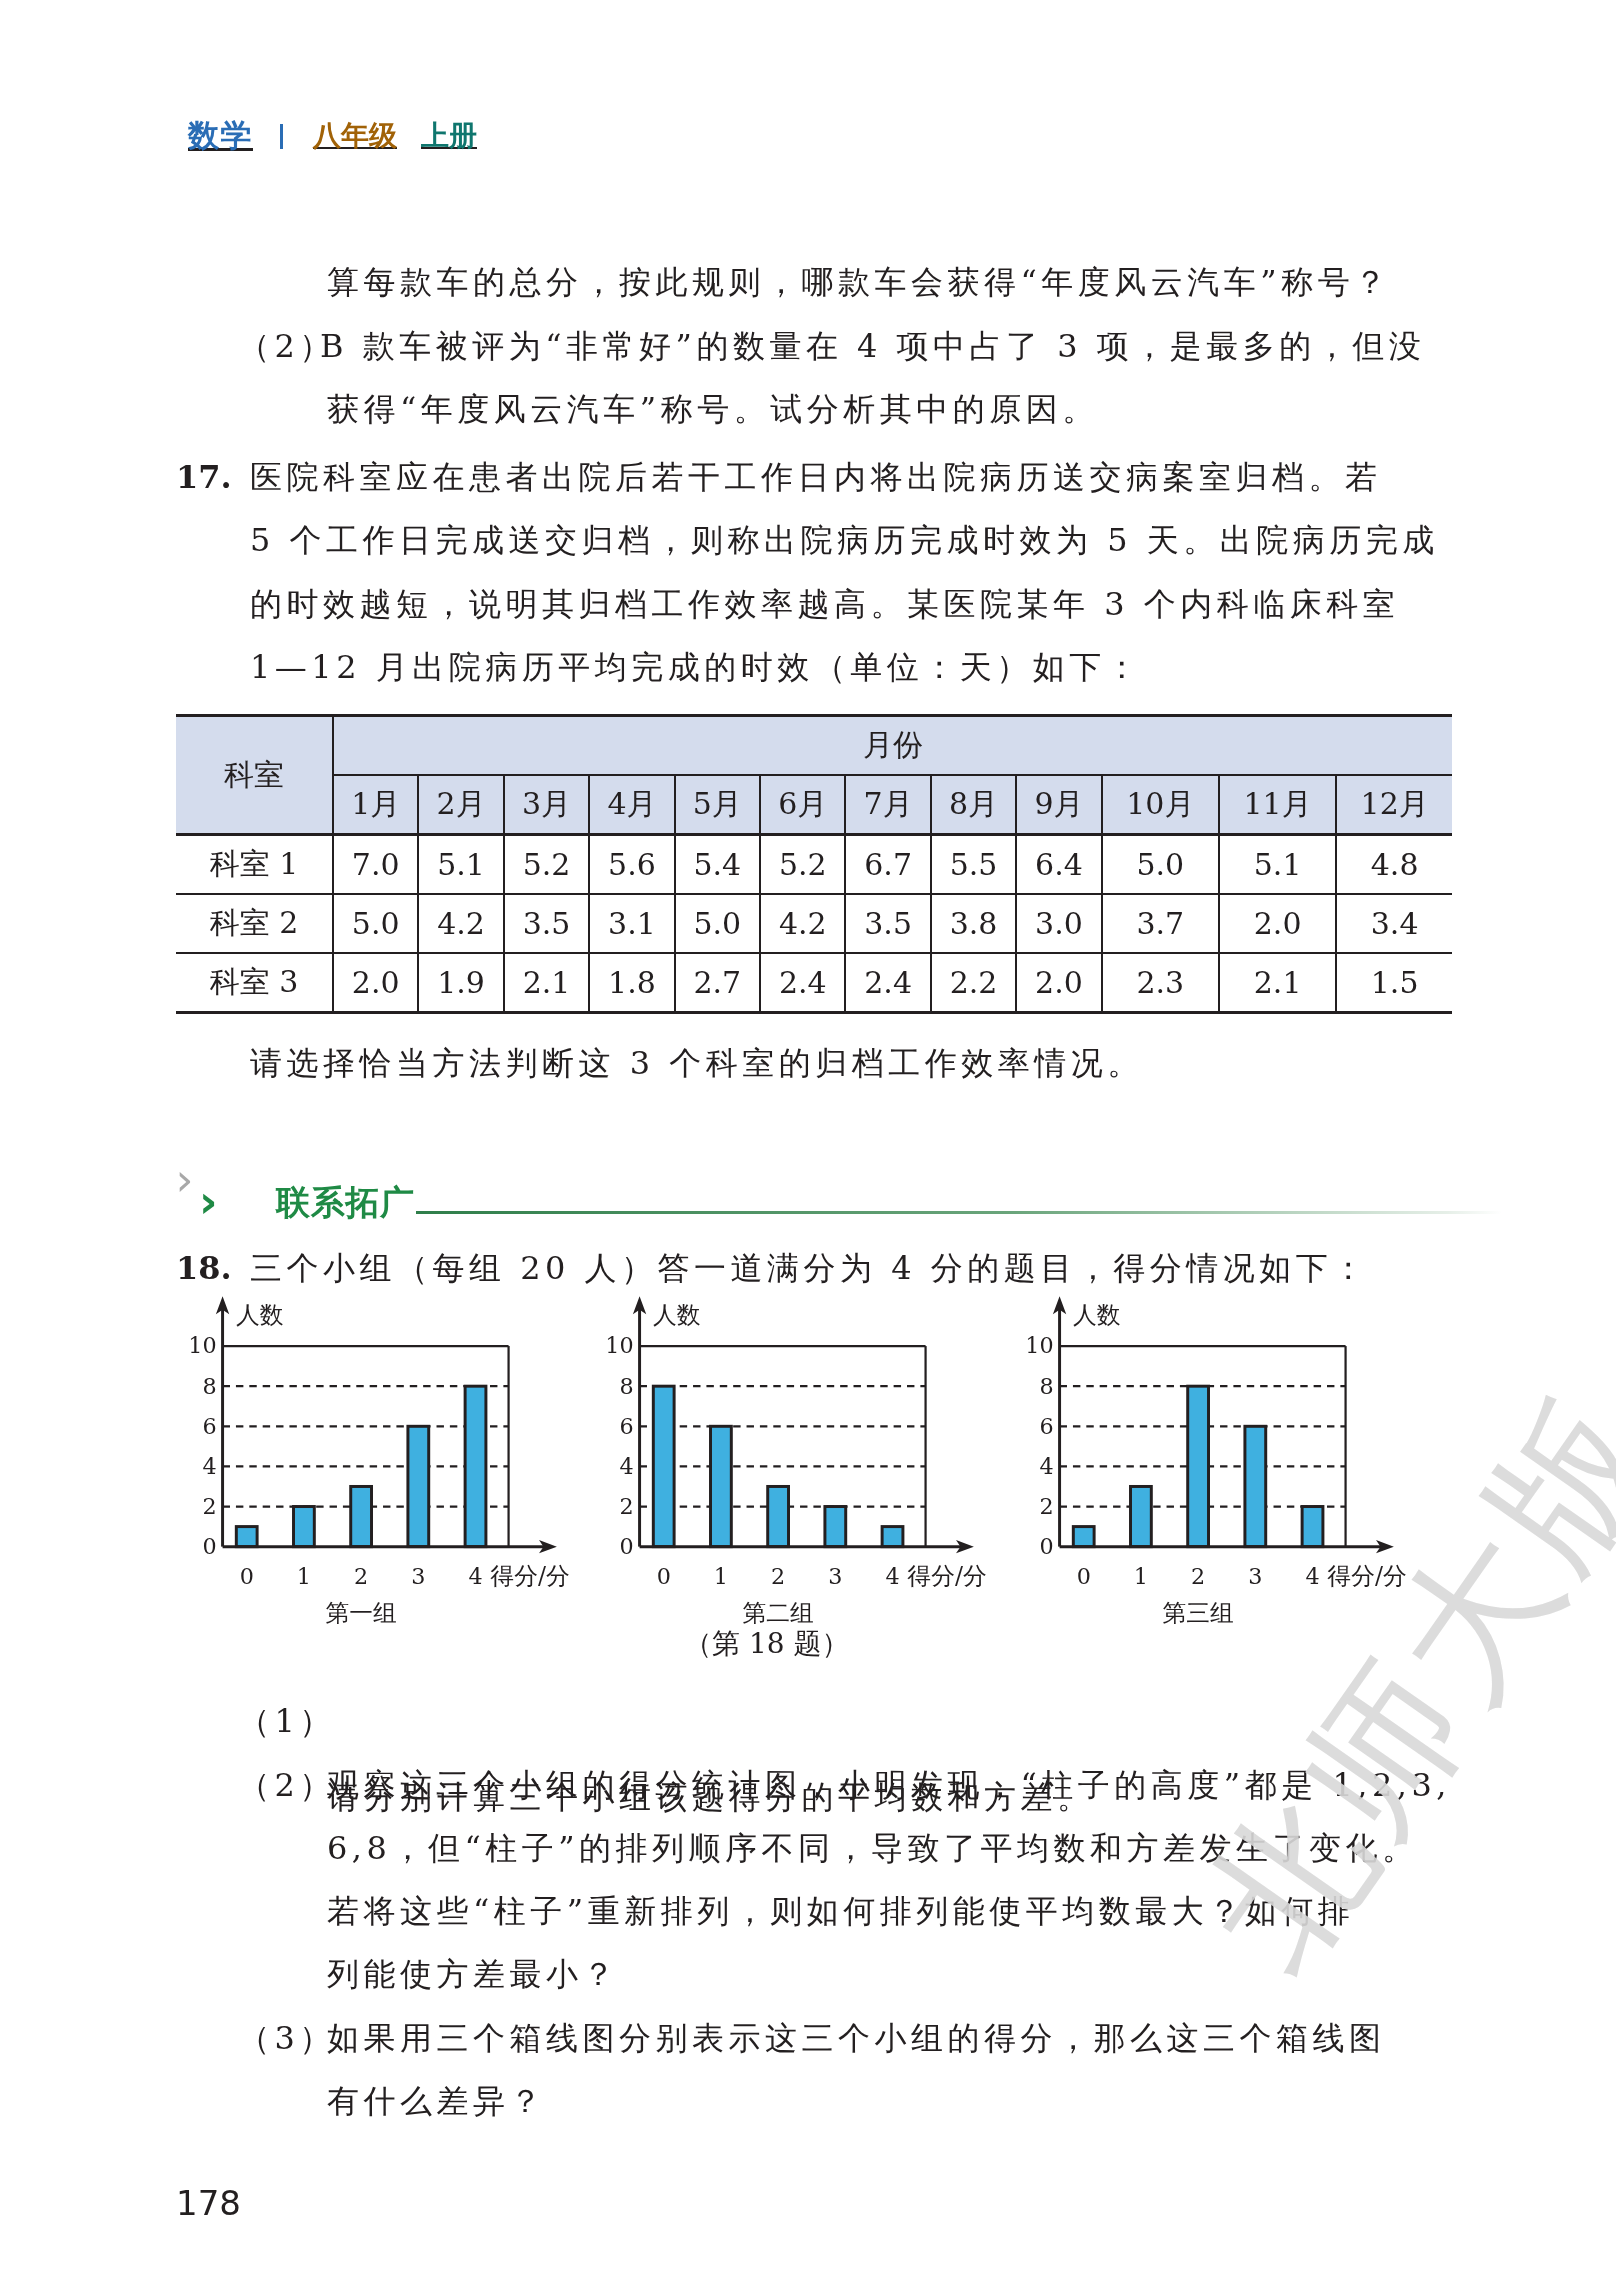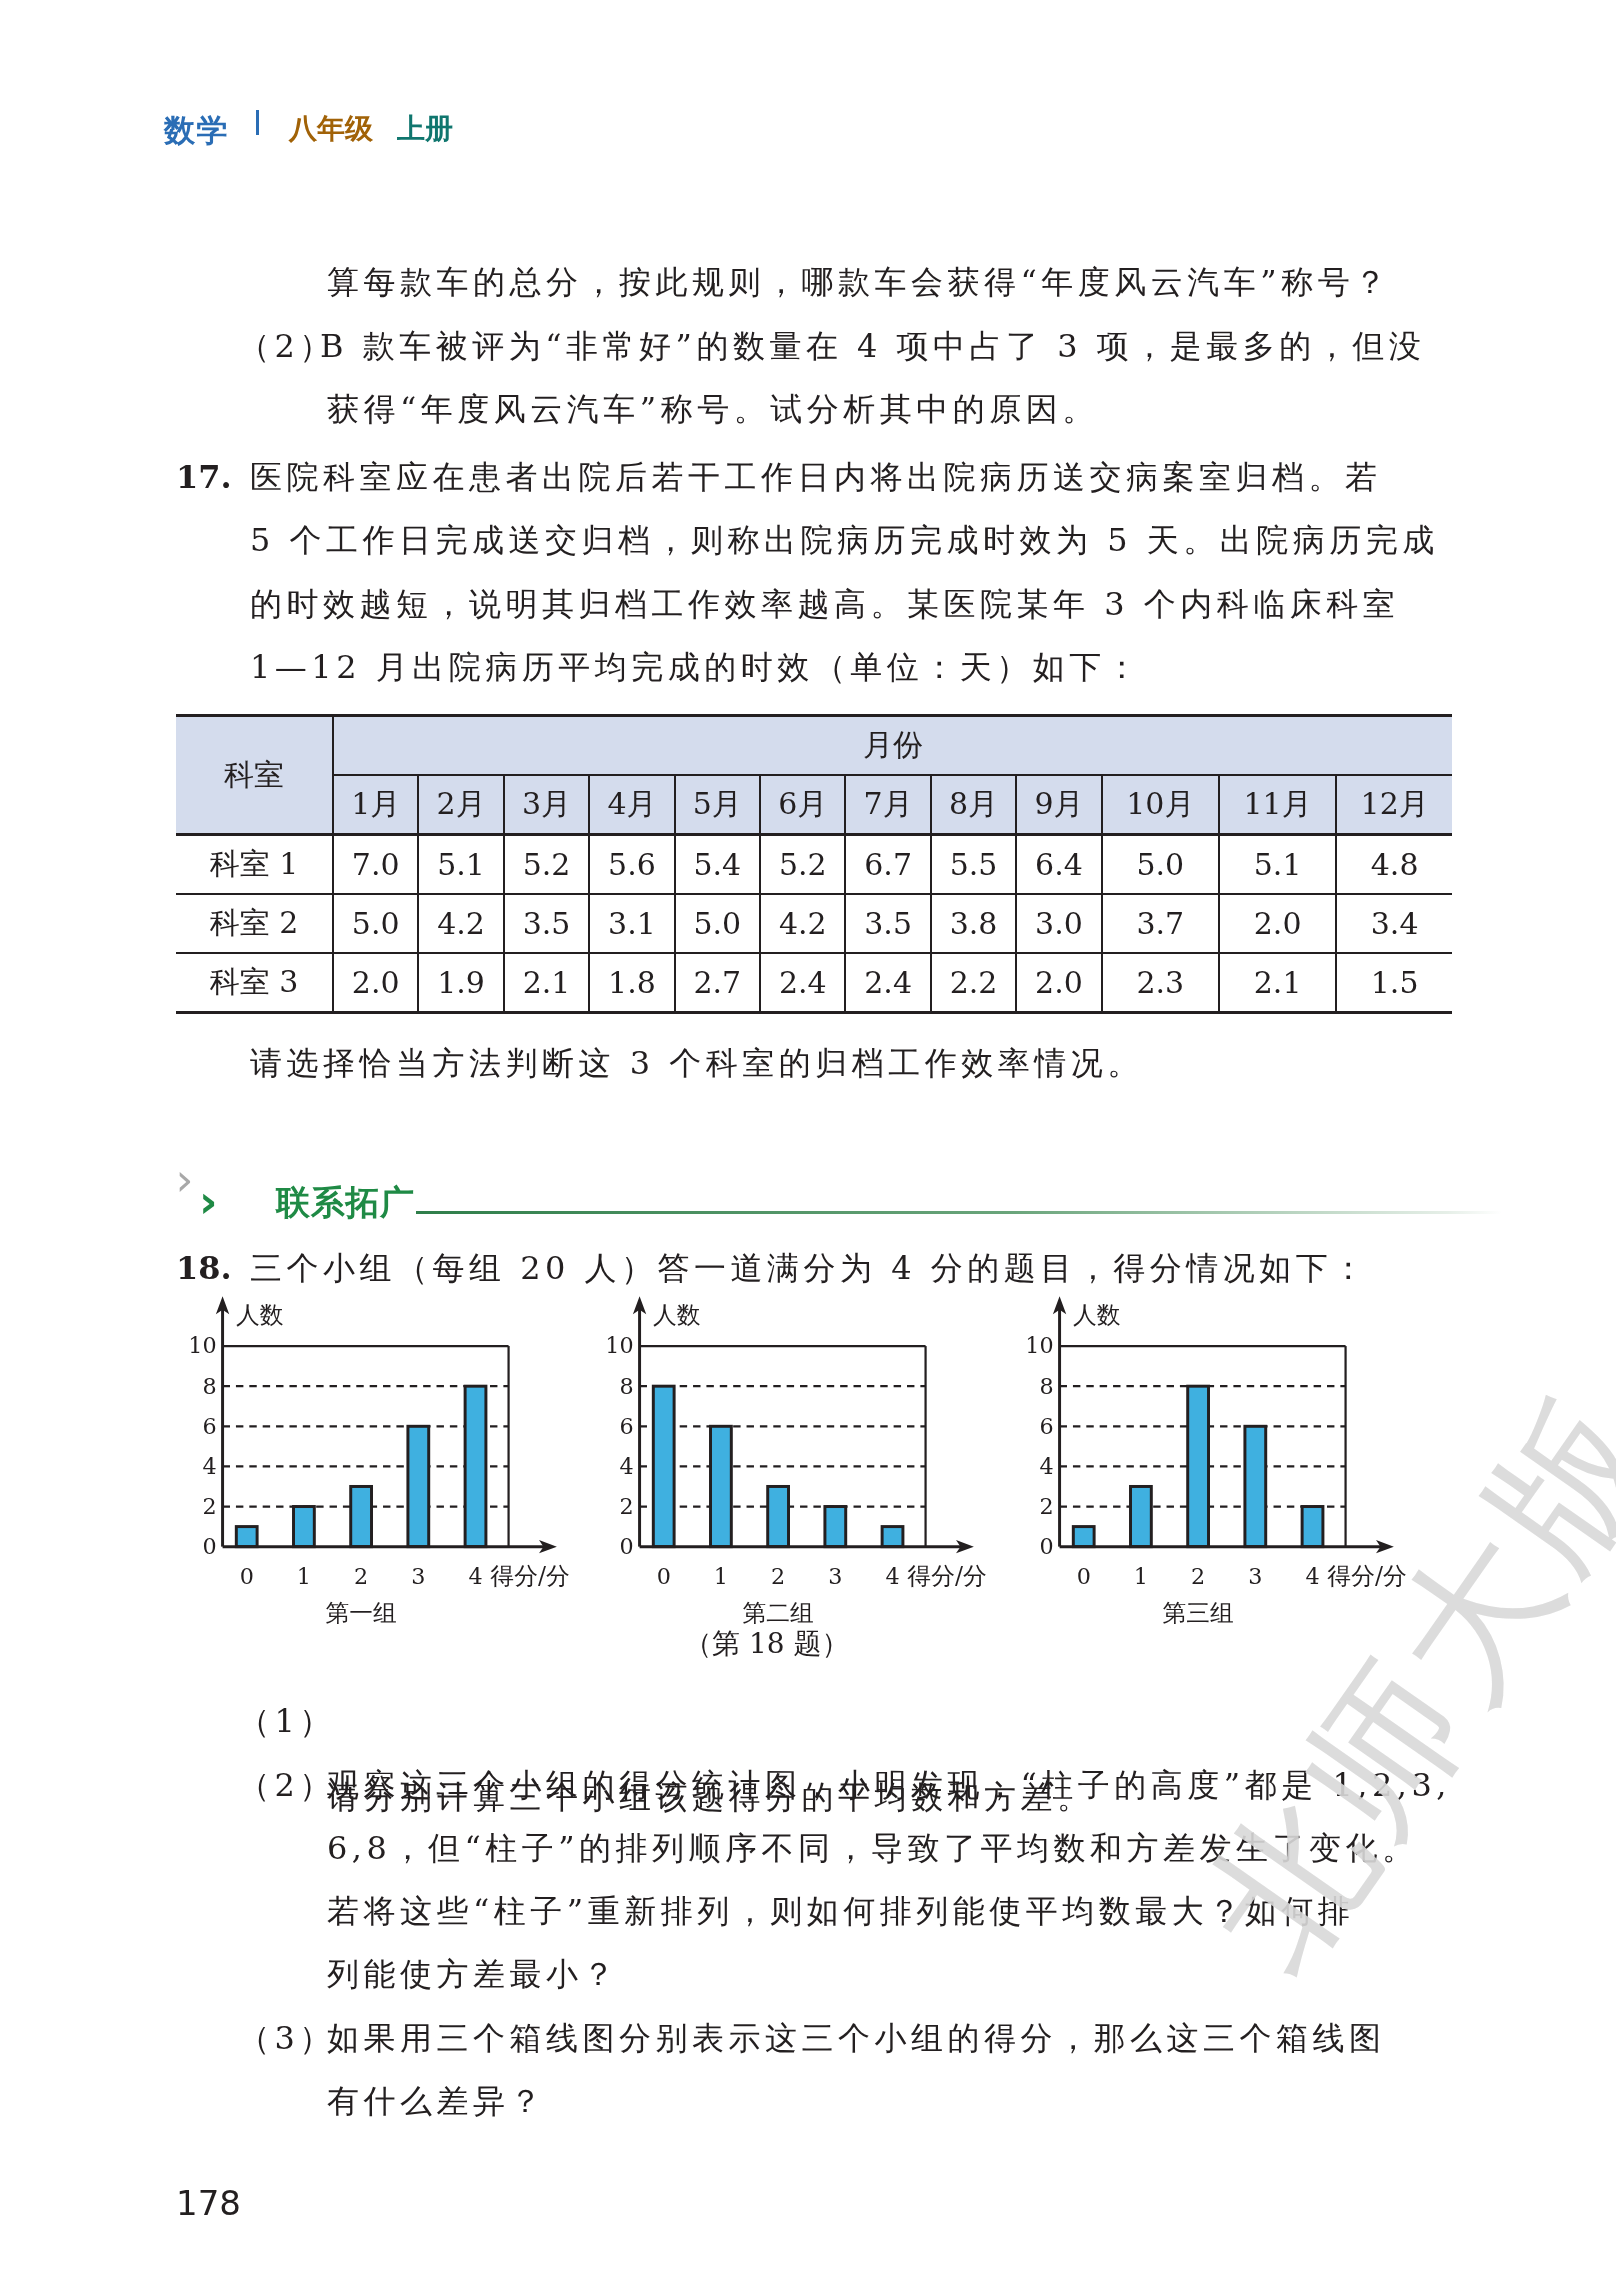--- a/index.html
+++ b/index.html
@@ -6,7 +6,7 @@
   body { width:1617px; height:2284px; position:relative; overflow:hidden;
          font-family:"DejaVu Serif","Liberation Serif",serif; color:#231f20; }
   .abs { position:absolute; }
-  .header { left:164px; top:110px; height:52px; display:flex; align-items:flex-start; }
+  .header { left:188px; top:110px; height:52px; display:flex; align-items:center;text-decoration:underline; }
   .hdr-subject { font-family:"DejaVu Sans","Liberation Sans",sans-serif; font-weight:bold; font-size:31px; color:#2a6db5; letter-spacing:1.5px; }
   .hdr-sep { width:3px; height:25px; background:#2a6db5; margin:0 30px 0 27px; }
   .hdr-grade { font-family:"DejaVu Sans","Liberation Sans",sans-serif; font-weight:bold; font-size:28px; color:#a16207; }

